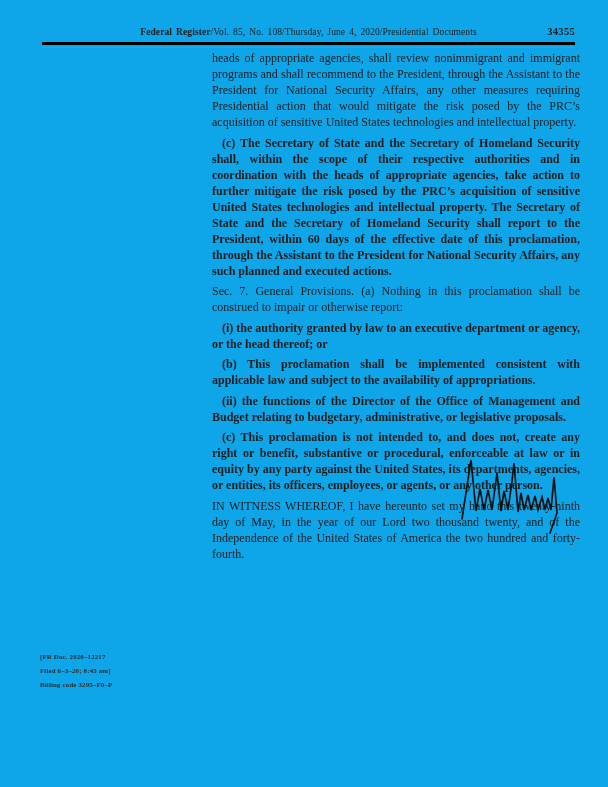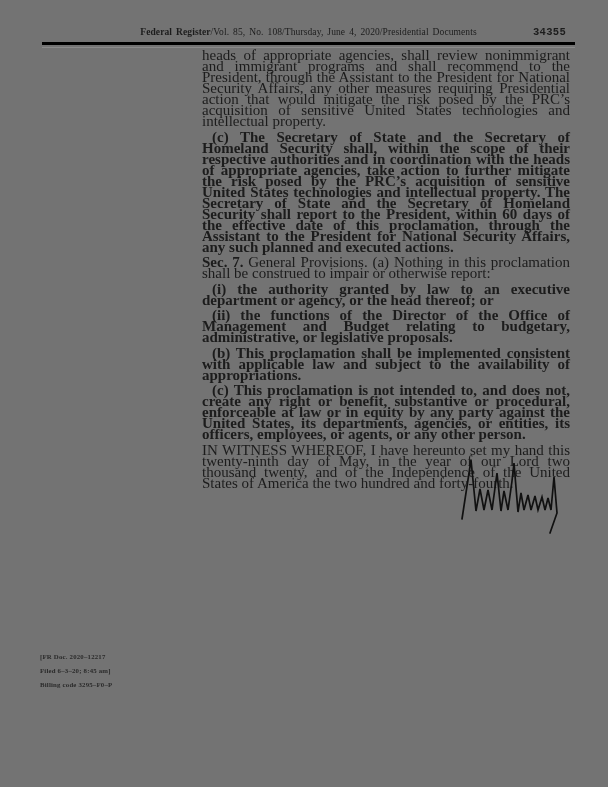--- a/index.html
+++ b/index.html
@@ -7,7 +7,7 @@
   .page {
     position:relative;
     width:608px; height:787px;
-    background:#737373;
+    background:#0ea5e9;
     font-family:"Liberation Serif", serif;
     color:#1c1c1c;
     overflow:hidden;

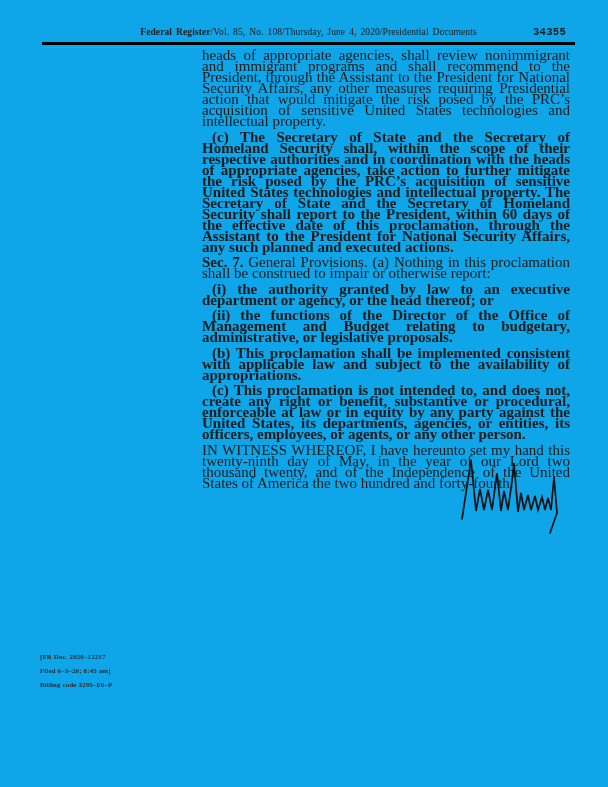--- a/index.html
+++ b/index.html
@@ -22,8 +22,8 @@
   }
   .runhead .journal { font-weight:bold; }
   .pagenum {
-    position:absolute; right:42px; top:26px;
-    font-size:10.5px; font-weight:bold; letter-spacing:.3px;font-family:Liberation Mono, monospace;
+    position:absolute; right:33px; top:26px;
+    font-size:10.5px; font-weight:bold; letter-spacing:.3px;
   }
   .rule-black { position:absolute; left:42px; top:42px; width:533px; height:2.5px; }
   .rule-gray  { position:absolute; left:42px; top:46.5px; width:533px; height:1.5px; }

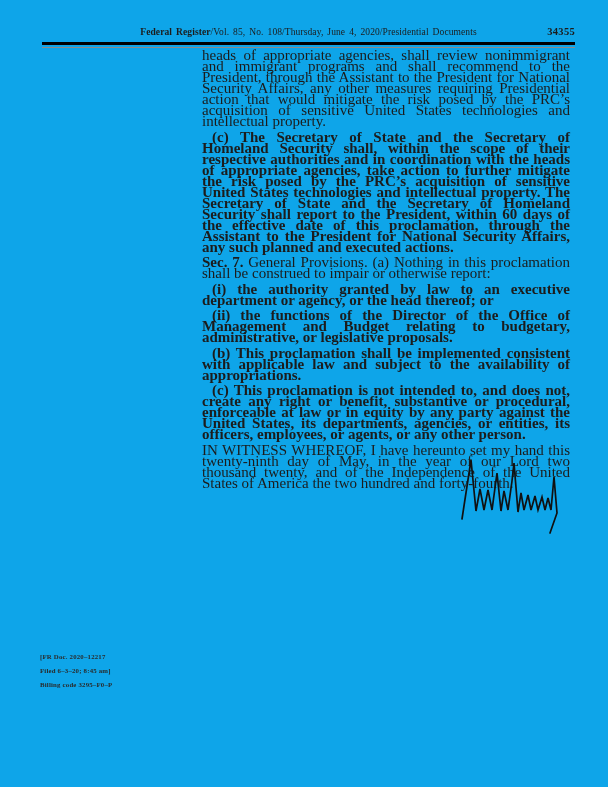--- a/index.html
+++ b/index.html
@@ -29,8 +29,8 @@
   .rule-gray  { position:absolute; left:42px; top:46.5px; width:533px; height:1.5px; }
   
   .bodycol {
-    position:absolute; left:202px; top:50px; width:368px;
-    font-size:15px; line-height:11px;
+    position:absolute; left:212px; top:50px; width:368px;
+    font-size:12px; line-height:16px;
     text-align:justify;
   }
   .bodycol p { margin:0 0 4.5px 0; }

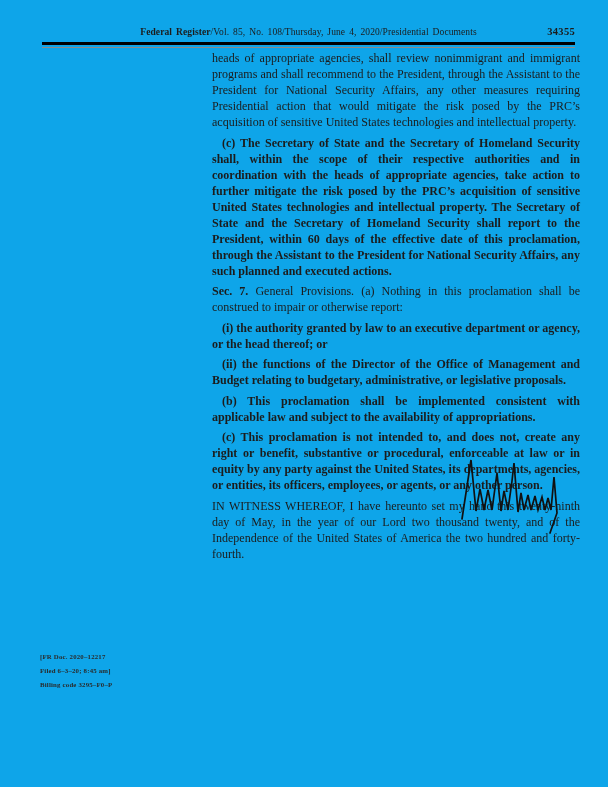--- a/index.html
+++ b/index.html
@@ -35,7 +35,7 @@
   }
   .bodycol p { margin:0 0 4.5px 0; }
   .bodycol p.indent { text-indent:10px;font-weight:bold; }
-  .sec-label { font-weight:bold; }
+  .sec-label { font-weight:normal; }
   .sec-title { }
   
   .sig { position:absolute; left:450px; top:455px; width:115px; height:80px; }

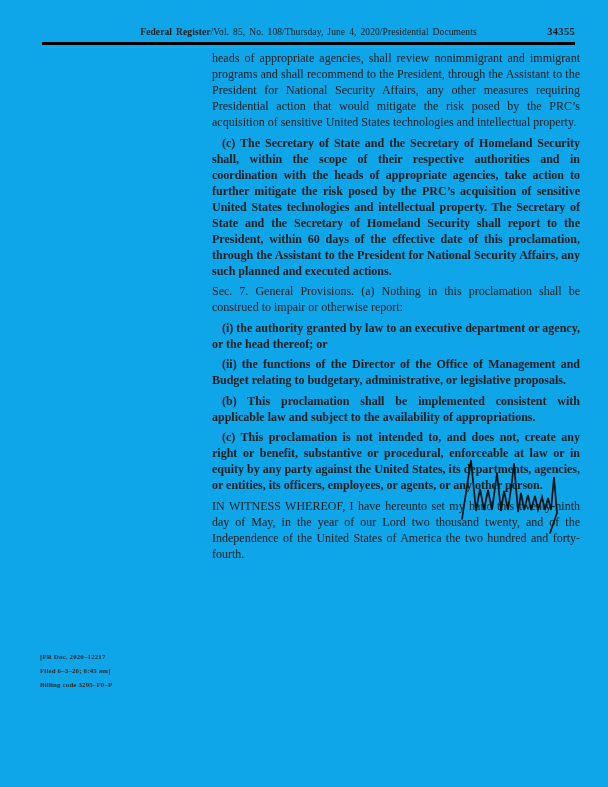--- a/index.html
+++ b/index.html
@@ -63,8 +63,8 @@
     <p class="indent">(c) The Secretary of State and the Secretary of Homeland Security shall, within the scope of their respective authorities and in coordination with the heads of appropriate agencies, take action to further mitigate the risk posed by the PRC’s acquisition of sensitive United States technologies and intellectual property. The Secretary of State and the Secretary of Homeland Security shall report to the President, within 60 days of the effective date of this proclamation, through the Assistant to the President for National Security Affairs, any such planned and executed actions.</p>
     <p><span class="sec-label">Sec. 7.</span> <span class="sec-title">General Provisions.</span> <span>(a) Nothing in this proclamation shall be construed to impair or otherwise report:</span></p>
     <p class="indent">(i) the authority granted by law to an executive department or agency, or the head thereof; or</p>
+    <p class="indent">(b) This proclamation shall be implemented consistent with applicable law and subject to the availability of appropriations.</p>
     <p class="indent">(ii) the functions of the Director of the Office of Management and Budget relating to budgetary, administrative, or legislative proposals.</p>
-    <p class="indent">(b) This proclamation shall be implemented consistent with applicable law and subject to the availability of appropriations.</p>
     <p class="indent">(c) This proclamation is not intended to, and does not, create any right or benefit, substantive or procedural, enforceable at law or in equity by any party against the United States, its departments, agencies, or entities, its officers, employees, or agents, or any other person.</p>
     <p>IN WITNESS WHEREOF, I have hereunto set my hand this twenty-ninth day of May, in the year of our Lord two thousand twenty, and of the Independence of the United States of America the two hundred and forty-fourth.</p>
   </div>

